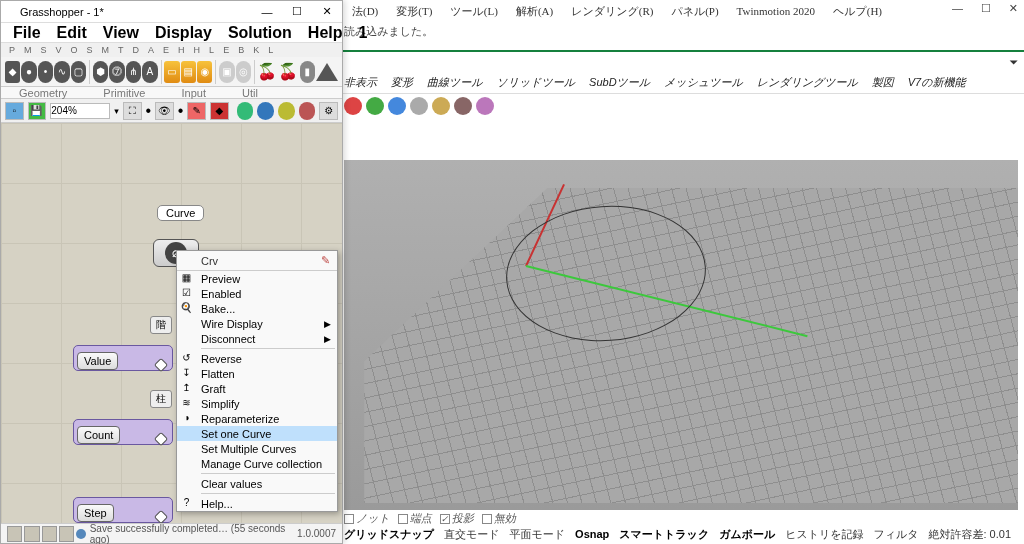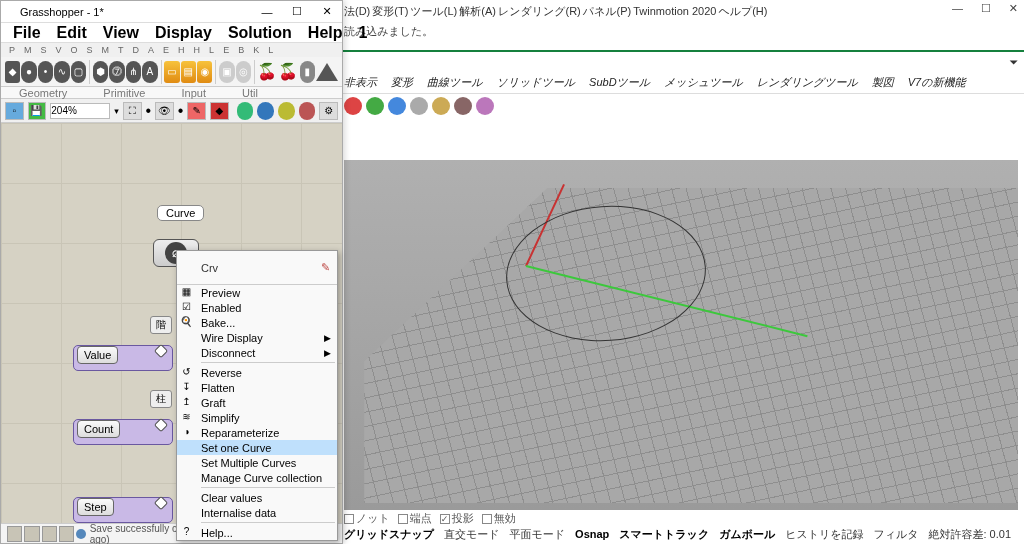--- a/index.html
+++ b/index.html
@@ -8,7 +8,7 @@
 
 .rhino { position:absolute; left:0; top:0; width:1024px; height:544px; background:#fff; }
 .rhino-menu { height:22px; padding-left:344px; font-size:11px; color:#333; display:flex; align-items:center; gap:2px; }
-.rhino-menu span { padding:2px 0; }
+.rhino-menu span { padding:2px 8px;font-family:Liberation Serif, serif; }
 .rhino-win { position:absolute; right:6px; top:2px; display:flex; gap:18px; font-size:11px; color:#444; }
 .rhino-cmd { height:30px; line-height:18px; padding-left:344px; font-size:11px; color:#444; border-bottom:2px solid #15803d; }
 .rhino-toolbar { height:20px; padding-left:344px; font-size:11px; display:flex; gap:14px; align-items:center; color:#333; position:relative; }

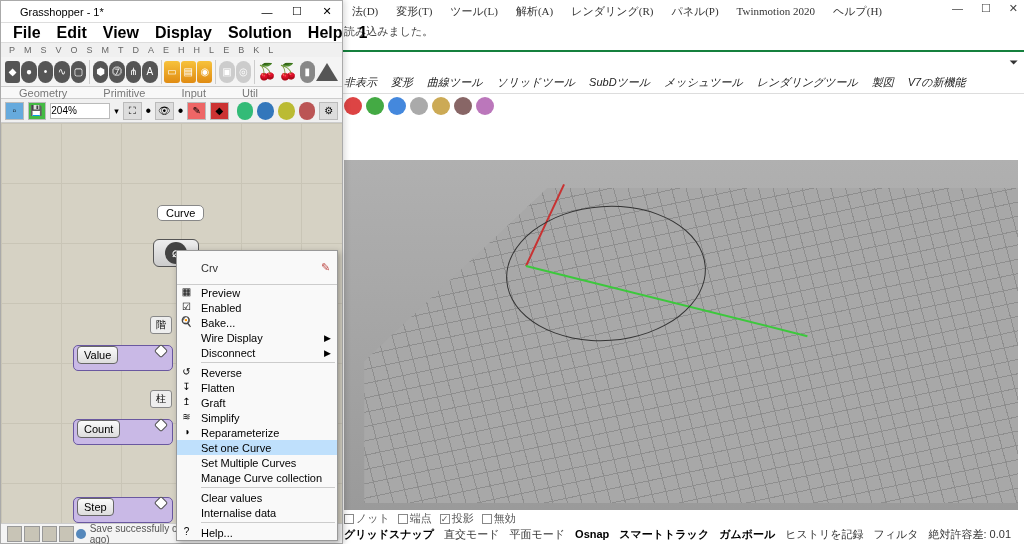--- a/index.html
+++ b/index.html
@@ -70,7 +70,7 @@
 
 
 .ctx { position:absolute; left:176px; top:250px; width:162px; background:#f9f9f9; border:1px solid #999; box-shadow:2px 2px 6px rgba(0,0,0,.3); font-size:11px; }
-.ctx-head { height:34px; display:flex; align-items:center; border-bottom:1px solid #ccc; padding-left:24px; color:#333;}
+.ctx-head { height:20px; display:flex; align-items:center; border-bottom:1px solid #ccc; padding-left:24px; color:#333;}
 .ctx-head .wand { margin-left:auto; width:16px; color:#c0504d; padding-right:4px;}
 .ctx-item { height:15px; display:flex; align-items:center; padding-left:24px; position:relative; cursor:pointer;}
 .ctx-item.sel { background:#bfe0fc; }

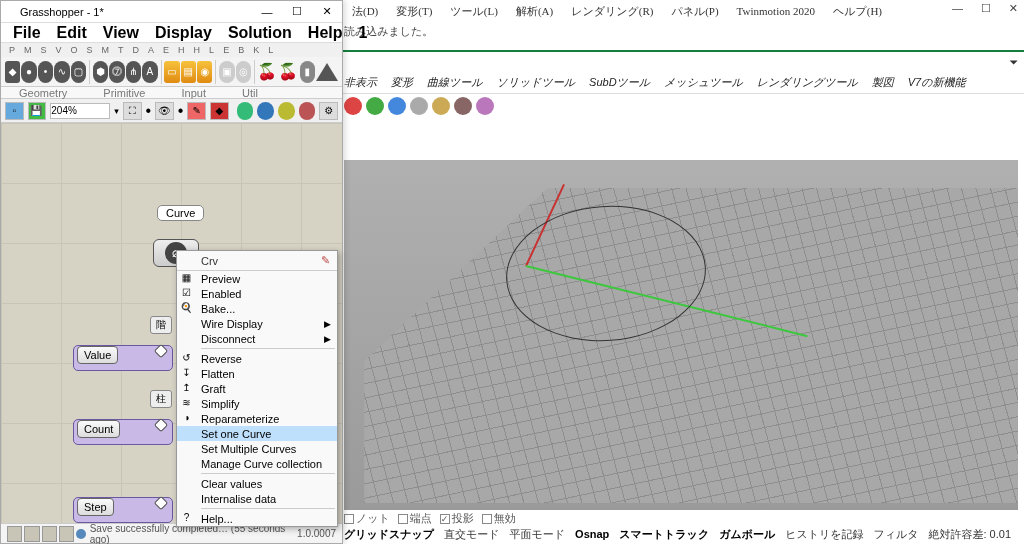--- a/index.html
+++ b/index.html
@@ -63,7 +63,7 @@
 .comp-label { position:absolute; background:#fff; border:1px solid #888; border-radius:5px; padding:1px 8px; font-size:11px; }
 .comp-curve { position:absolute; left:152px; top:116px; width:46px; height:28px; background:linear-gradient(#eee,#ccc); border:1px solid #555; border-radius:6px; display:flex; align-items:center; justify-content:center;}
 .comp-curve .inner { width:22px;height:22px;border-radius:11px;background:#444;color:#fff;font-size:13px;text-align:center;line-height:22px;}
-.slider { position:absolute; width:100px; height:26px; background:#c9b9e6; border:1px solid #6a58a0; border-radius:5px; display:flex; align-items:flex-start;}
+.slider { position:absolute; width:100px; height:26px; background:#c9b9e6; border:1px solid #6a58a0; border-radius:5px; display:flex; align-items:flex-end;}
 .slider .lbl { background:linear-gradient(#fafafa,#ddd); border:1px solid #666; border-radius:4px; font-size:11px; padding:2px 6px; margin-left:3px;}
 .slider .port { width:10px;height:10px;border:1px solid #555;background:#fff;border-radius:2px;margin-left:auto;margin-right:6px;transform:rotate(45deg);}
 .mini-tag { position:absolute; background:#eee; border:1px solid #888; border-radius:3px; font-size:10px; padding:1px 5px;}

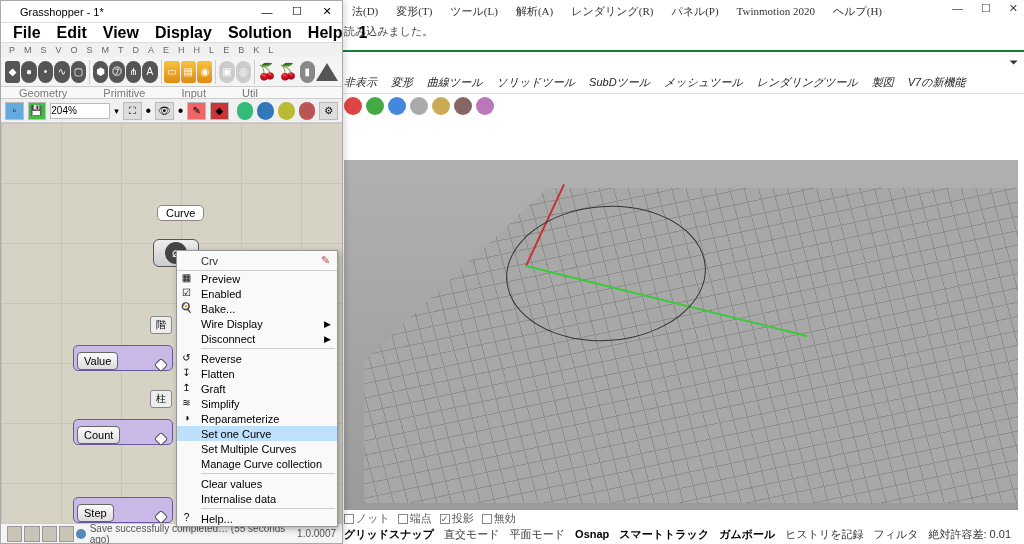--- a/index.html
+++ b/index.html
@@ -345,11 +345,6 @@
     <span>Clear values</span>
 
   </div>
-      <div class="ctx-item ">
-
-    <span>Internalise data</span>
-
-  </div>
       <div class="ctx-sep"></div>
       <div class="ctx-item ">
     <span class="ctx-ico">?</span>

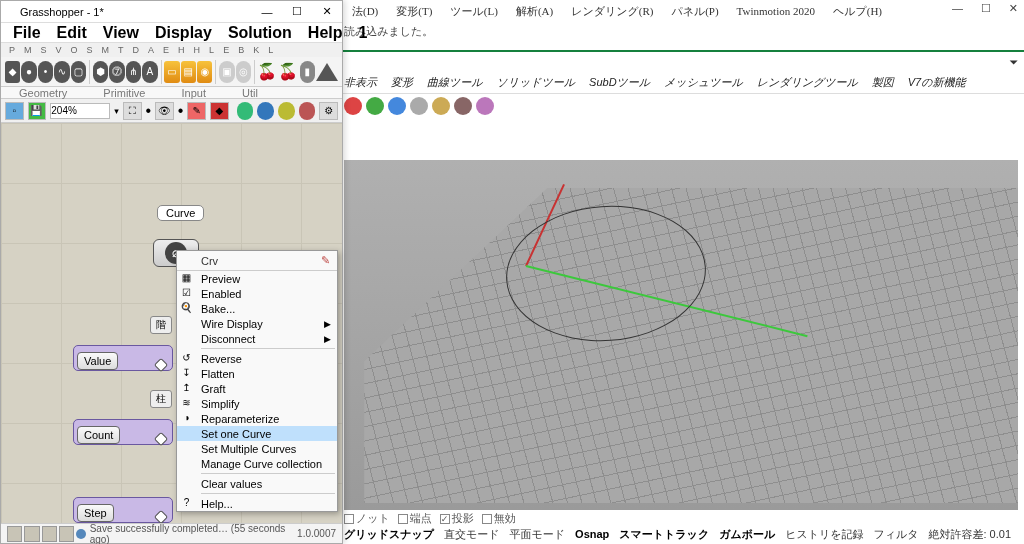--- a/index.html
+++ b/index.html
@@ -25,7 +25,7 @@
 .axis-r { position:absolute; left:27%; top:30%; width:90px; height:2px; background:#c83232; transform-origin:left; transform:rotate(-65deg);}
 .axis-g { position:absolute; left:27%; top:30%; width:290px; height:2px; background:#3cc83c; transform-origin:left; transform:rotate(14deg);}
 .circ { position:absolute; left:24%; top:13%; width:200px; height:135px; border:1px solid #333; border-radius:50%; transform:rotate(-4deg);}
-.rhino-status { position:absolute; left:344px; right:0; bottom:18px; height:16px; font-size:11px; display:flex; gap:8px; align-items:center; color:#555;}
+.rhino-status { position:absolute; left:344px; right:0; bottom:18px; height:16px; font-size:11px; display:flex; gap:8px; align-items:center; color:#555;font-style:italic;}
 .rhino-status2 { position:absolute; left:344px; right:0; bottom:2px; height:16px; font-size:11px; display:flex; gap:10px; align-items:center; color:#333;}
 .bold { font-weight:700; color:#000; }
 .chk { width:10px; height:10px; border:1px solid #888; display:inline-block; margin-right:2px; vertical-align:middle;}

